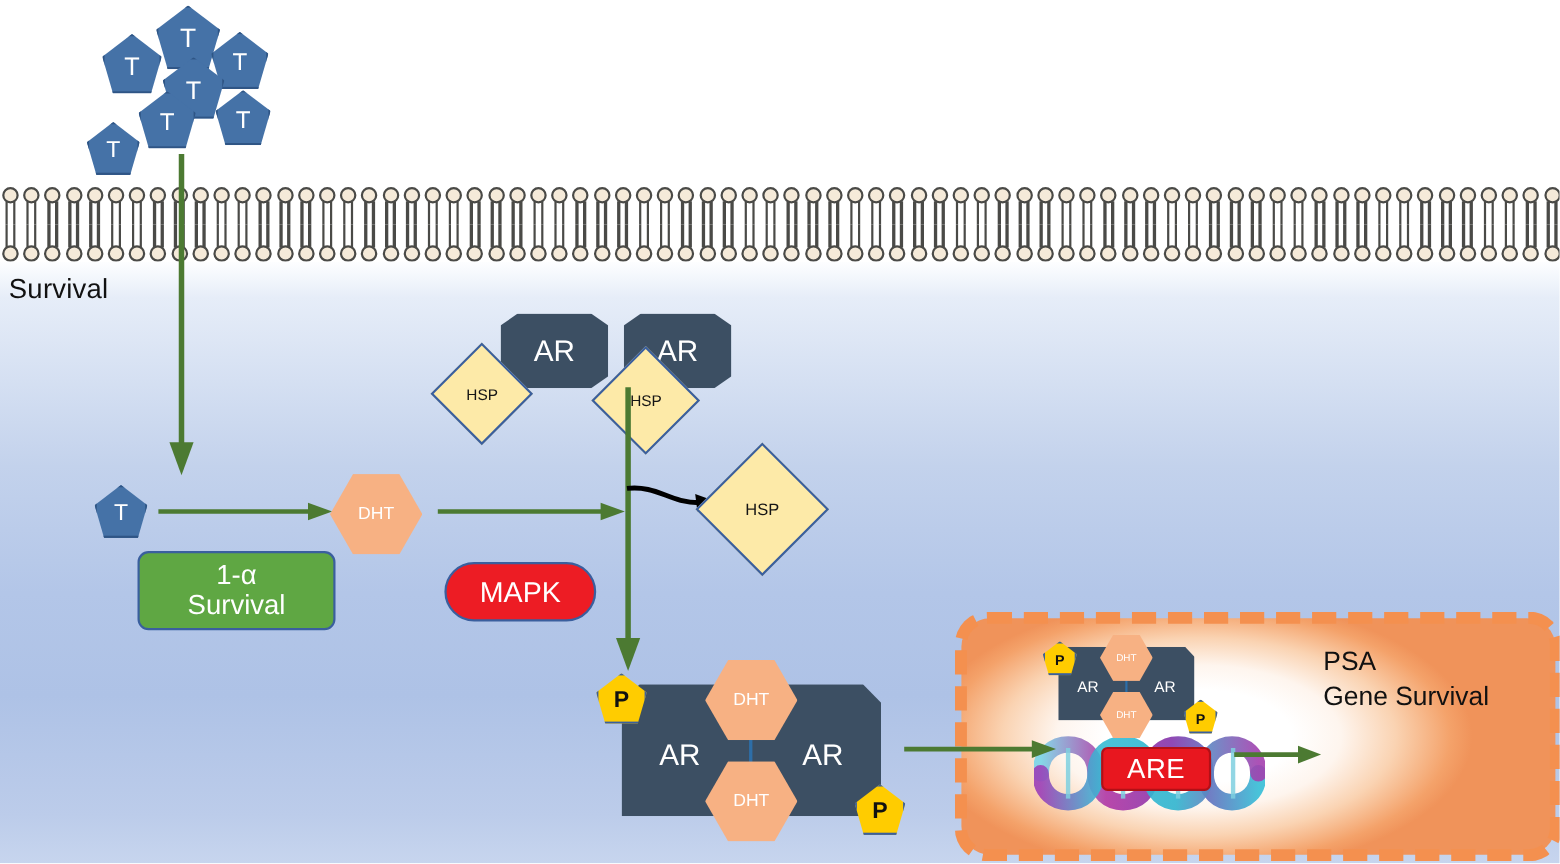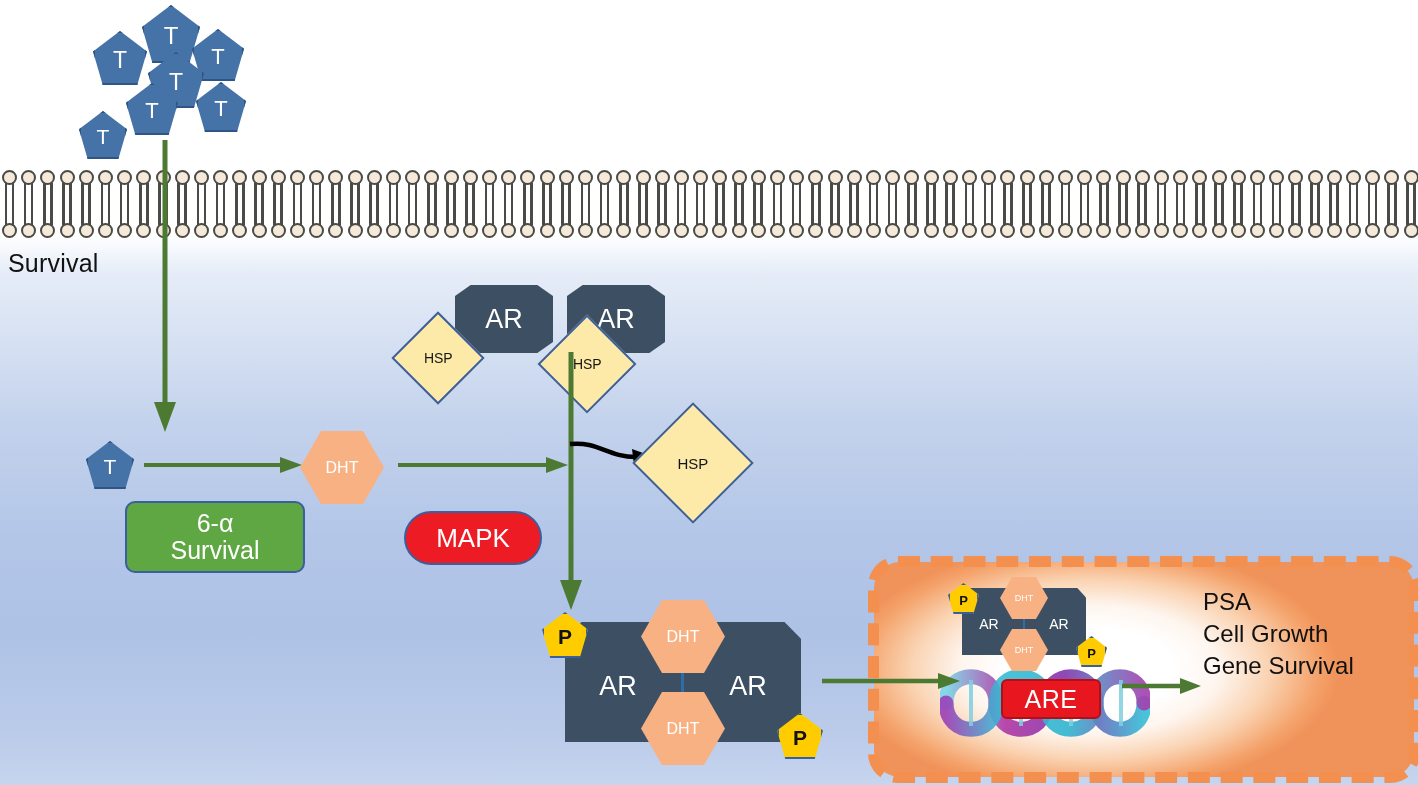--- a/index.html
+++ b/index.html
@@ -942,7 +942,7 @@
   </svg>
 
   <div class="pill pill-reductase" style="left:125px;top:501px;width:176px;height:68px;font-size:25px;flex-direction:column;">
-    <span>6-α</span>
+    <span>1-α</span>
     <span>Survival</span>
   </div>
 

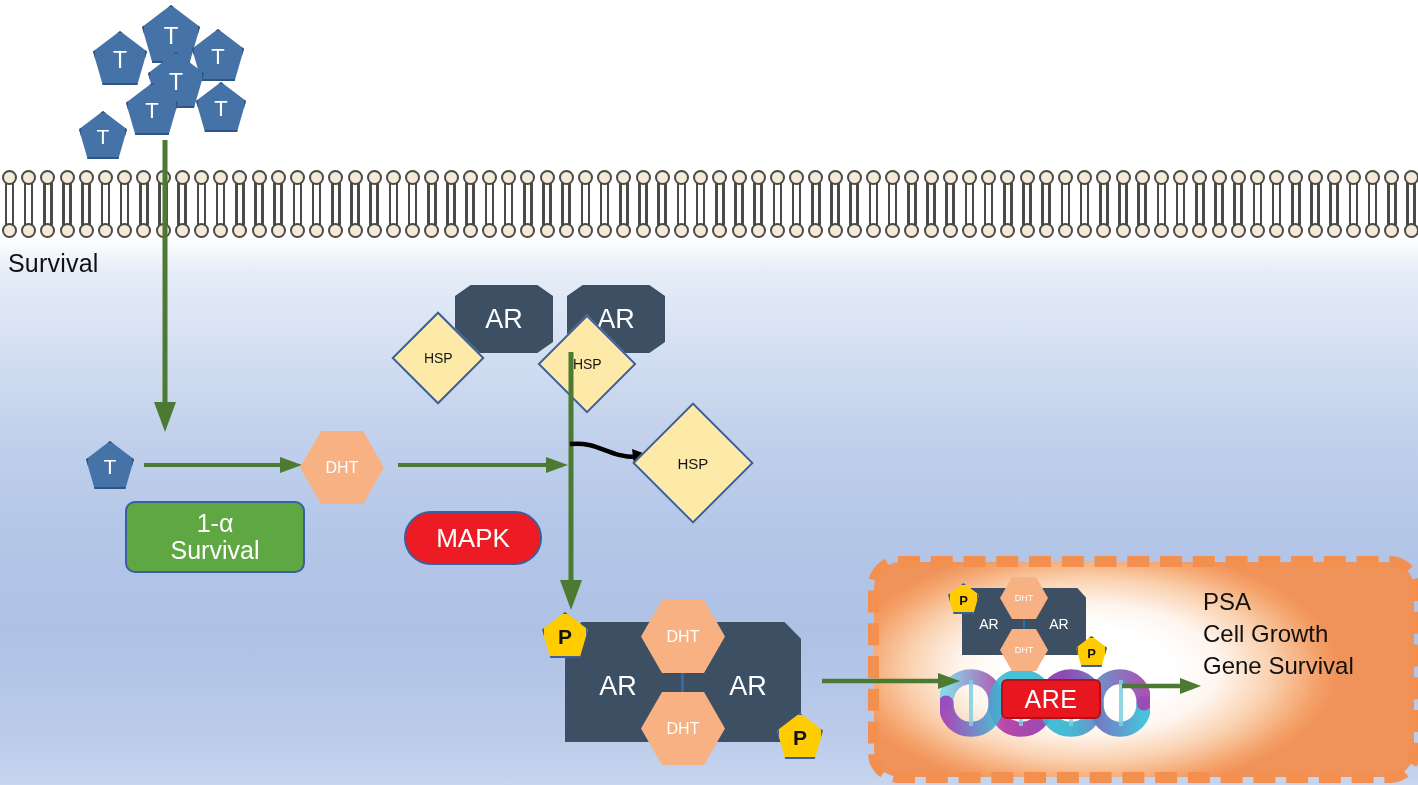--- a/index.html
+++ b/index.html
@@ -1075,7 +1075,6 @@
 
   <div class="gene-text">
     <div>PSA</div>
-    <div>Cell Growth</div>
     <div>Gene Survival</div>
   </div>
 

